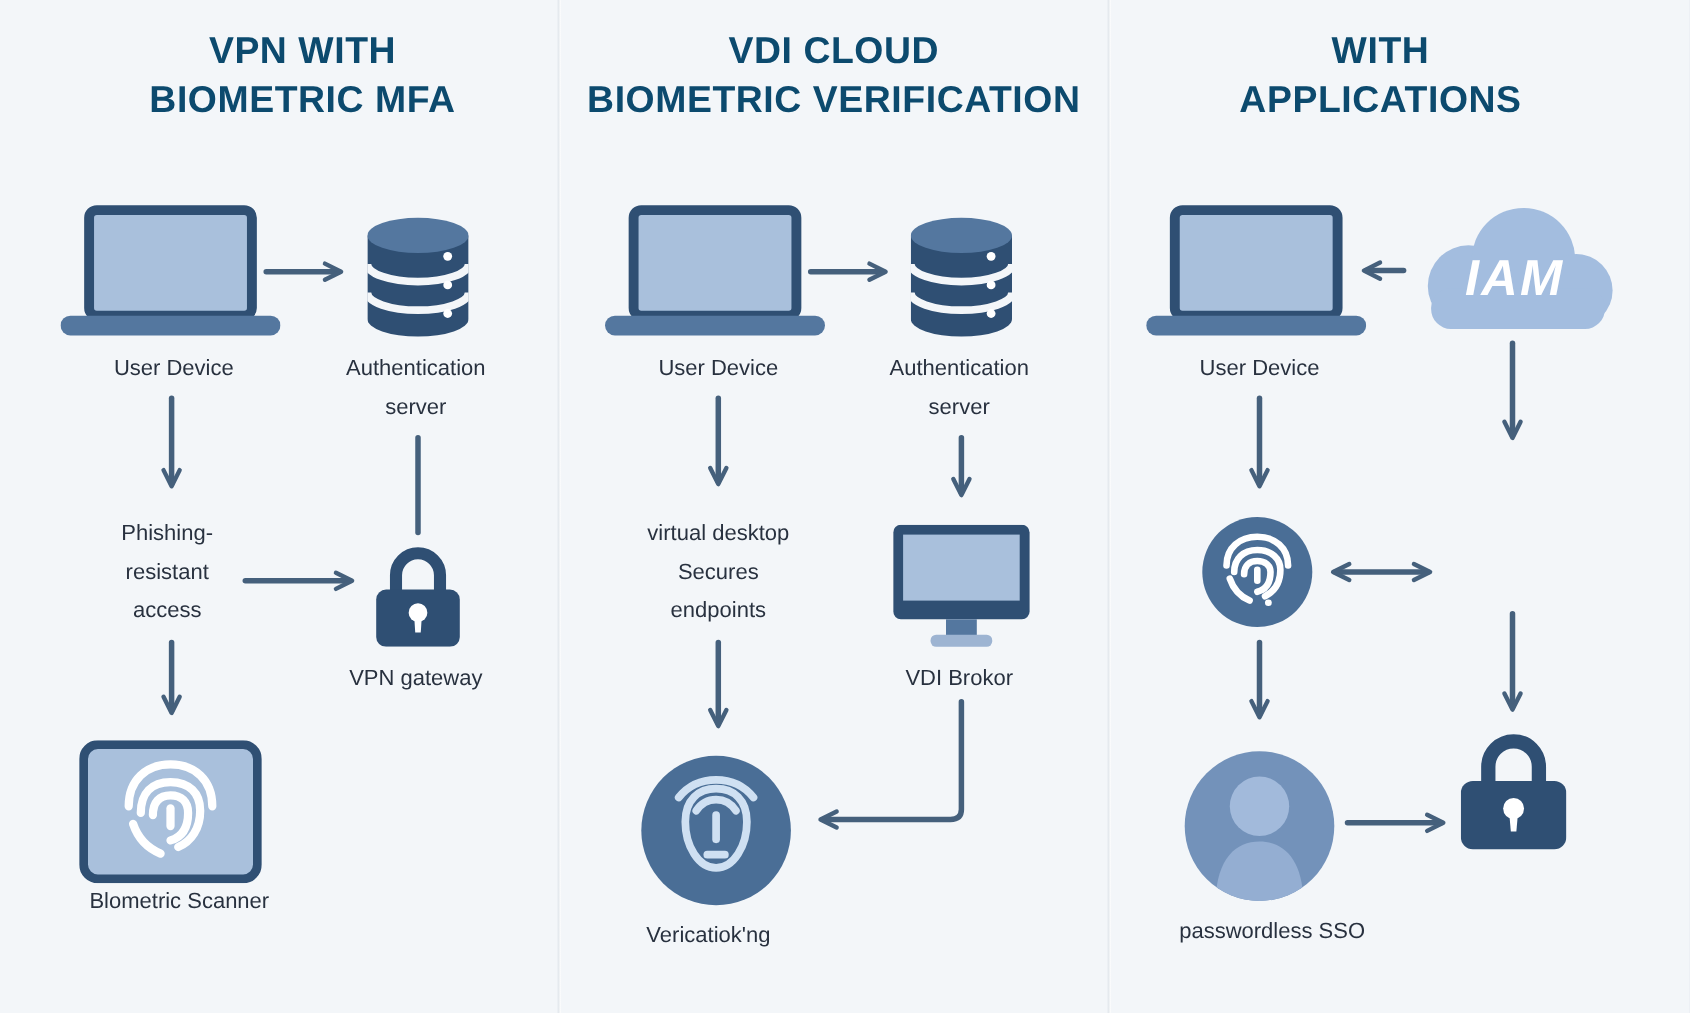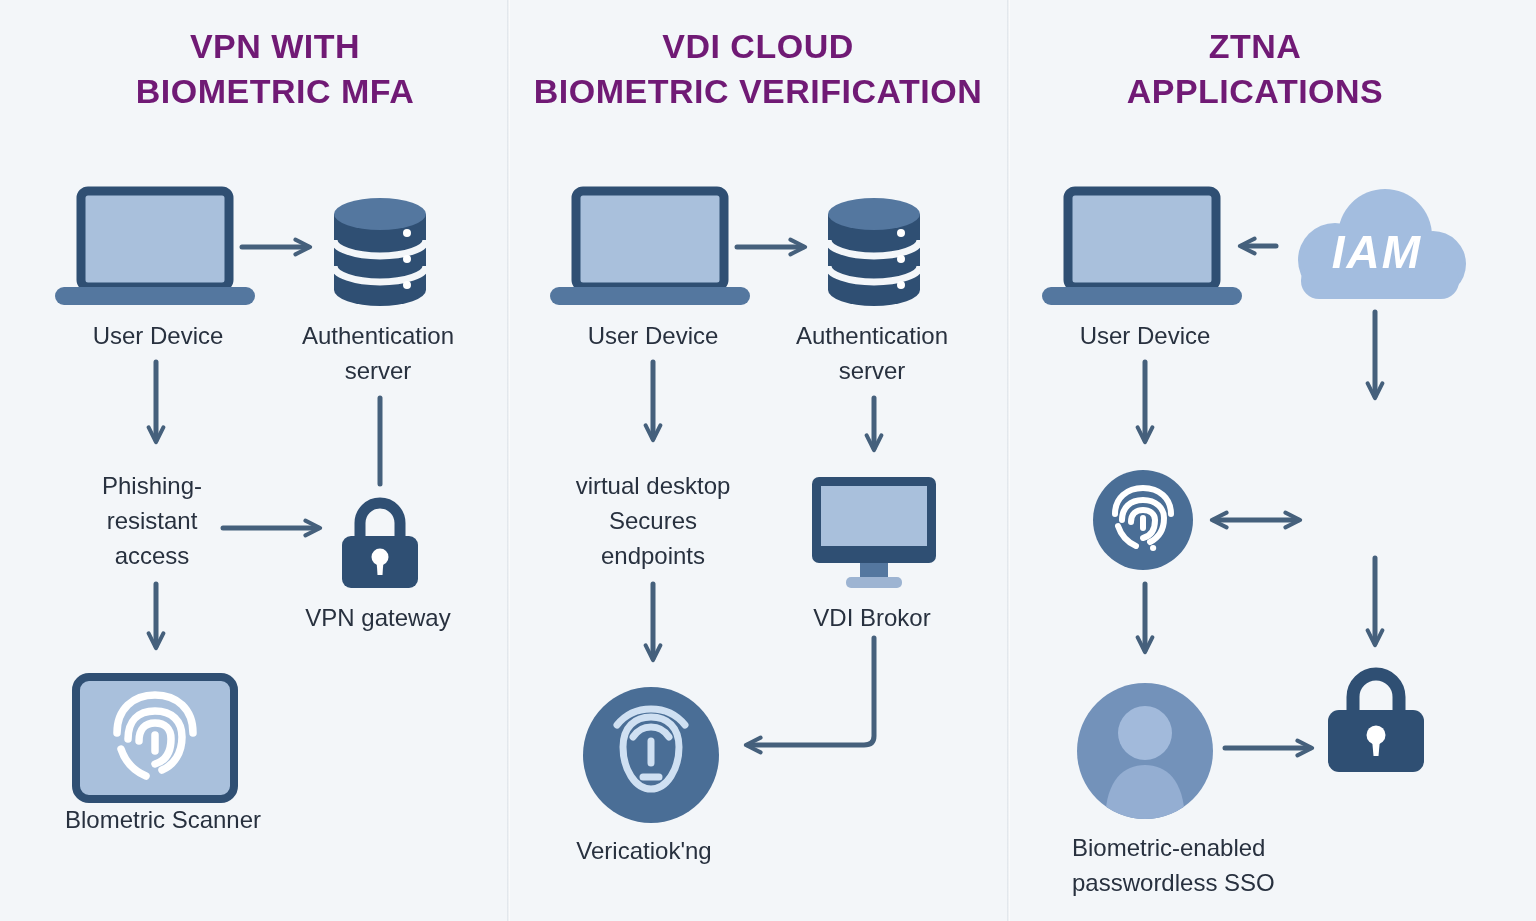--- a/index.html
+++ b/index.html
@@ -18,7 +18,7 @@
   .title{
     position:absolute;
     font-size:34px;font-weight:bold;line-height:45px;
-    letter-spacing:.5px;text-align:center;color:#701a75;
+    letter-spacing:.5px;text-align:center;color:#0c4a6e;
   }
   .title span{display:block;}
   .label{

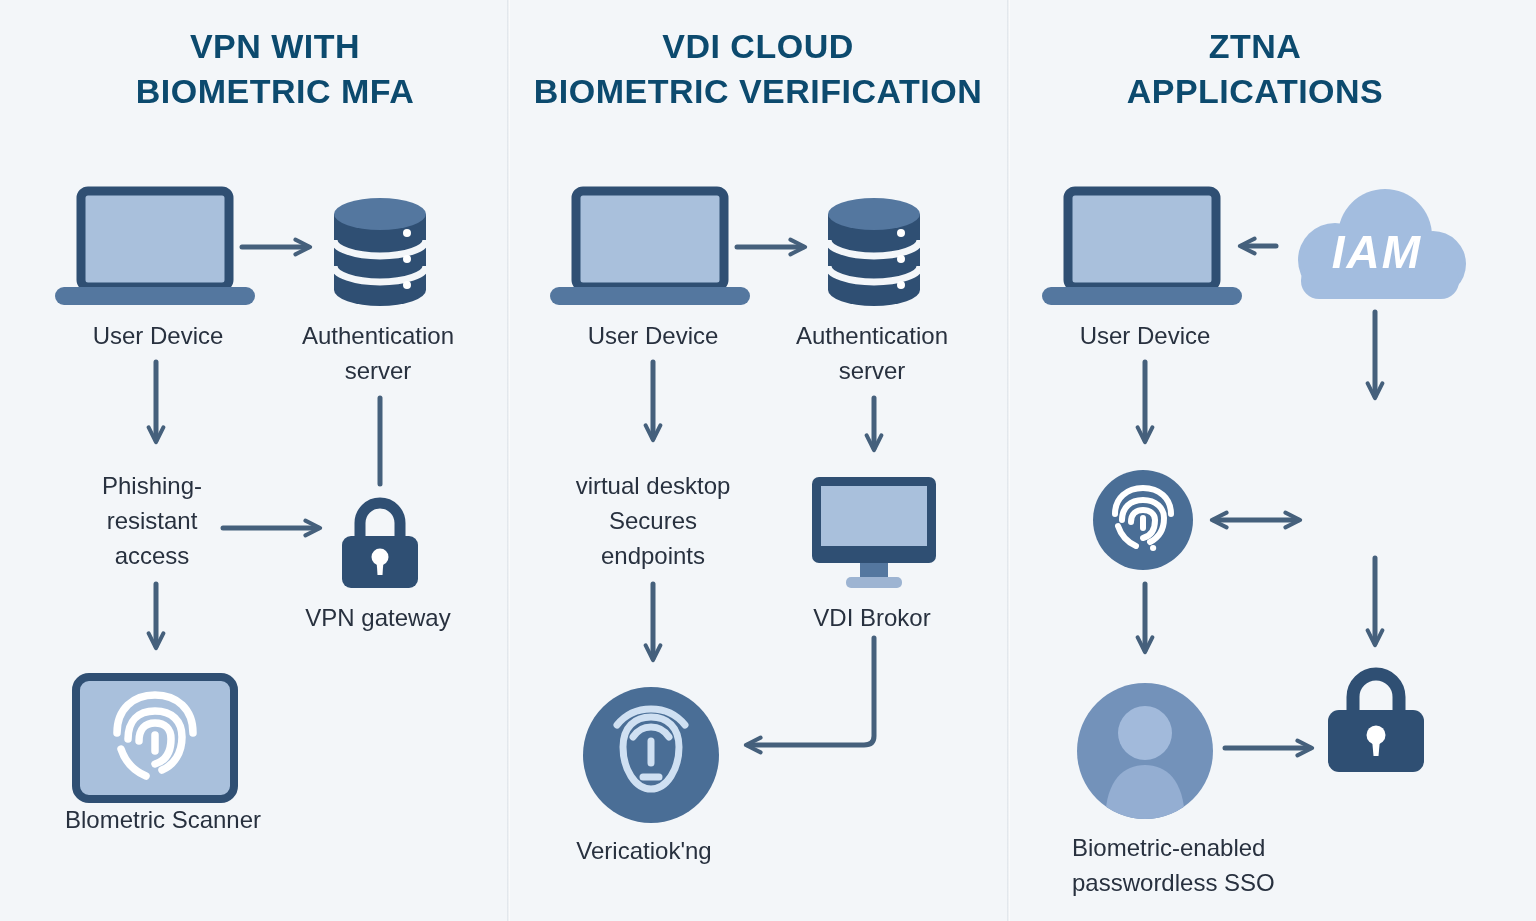--- a/index.html
+++ b/index.html
@@ -208,7 +208,7 @@
   </div>
 
   <div class="title" style="left:1040px;top:24px;width:430px">
-    <span>ZTNA</span>
+    <span>WITH</span>
     <span>APPLICATIONS</span>
   </div>
 

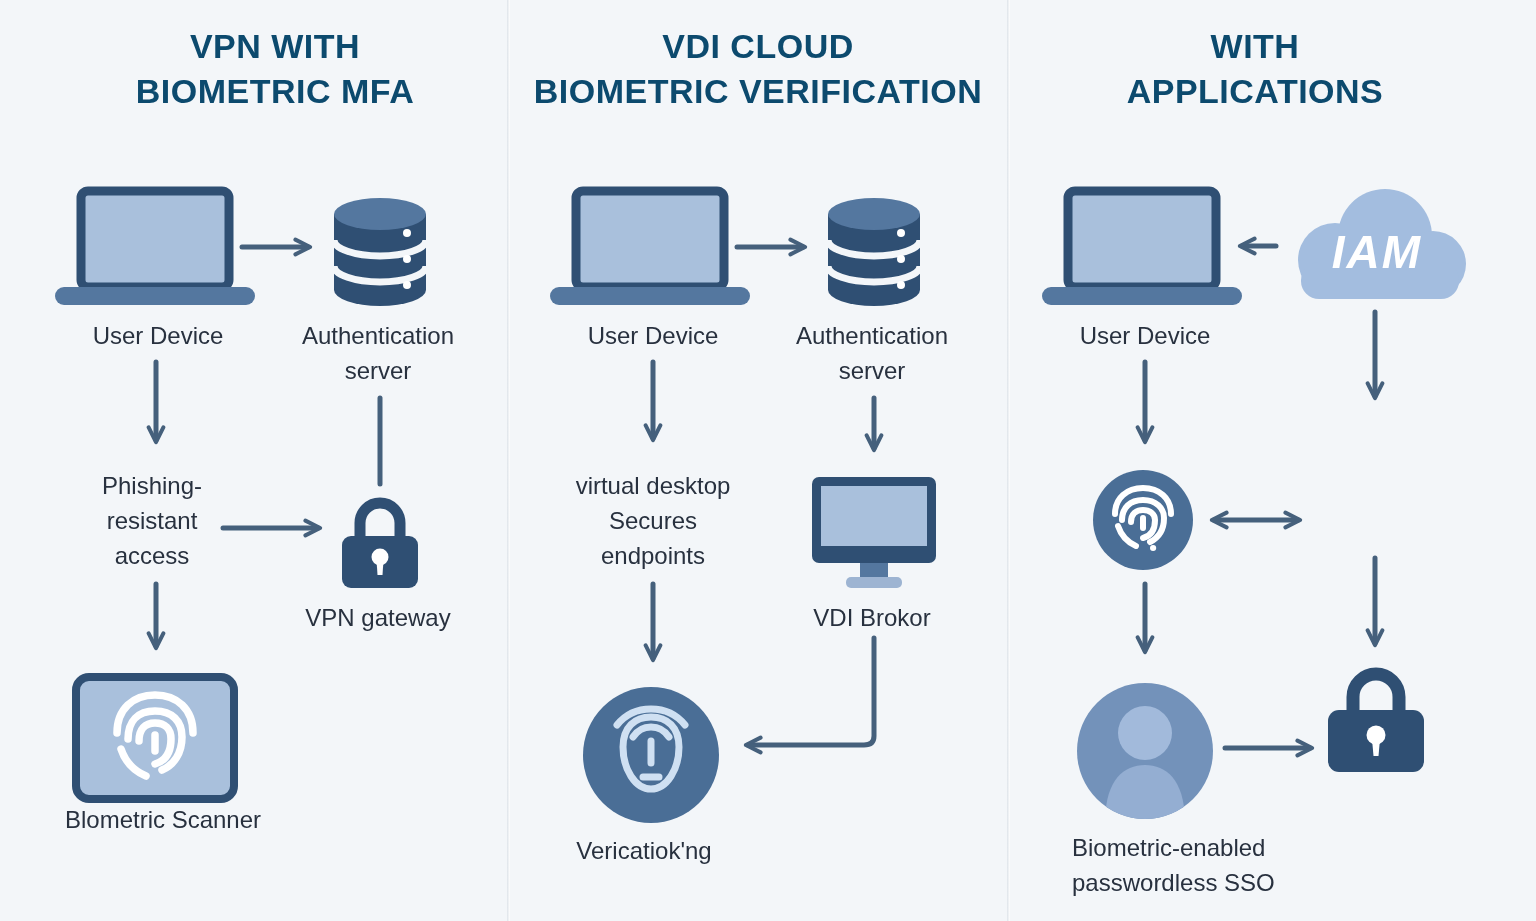--- a/index.html
+++ b/index.html
@@ -23,7 +23,7 @@
   .title span{display:block;}
   .label{
     position:absolute;
-    font-size:24px;line-height:35px;text-align:center;color:#28313f;
+    font-size:20px;line-height:35px;text-align:center;color:#28313f;
   }
   .label span{display:block;}
   .label.left-align{text-align:left;}

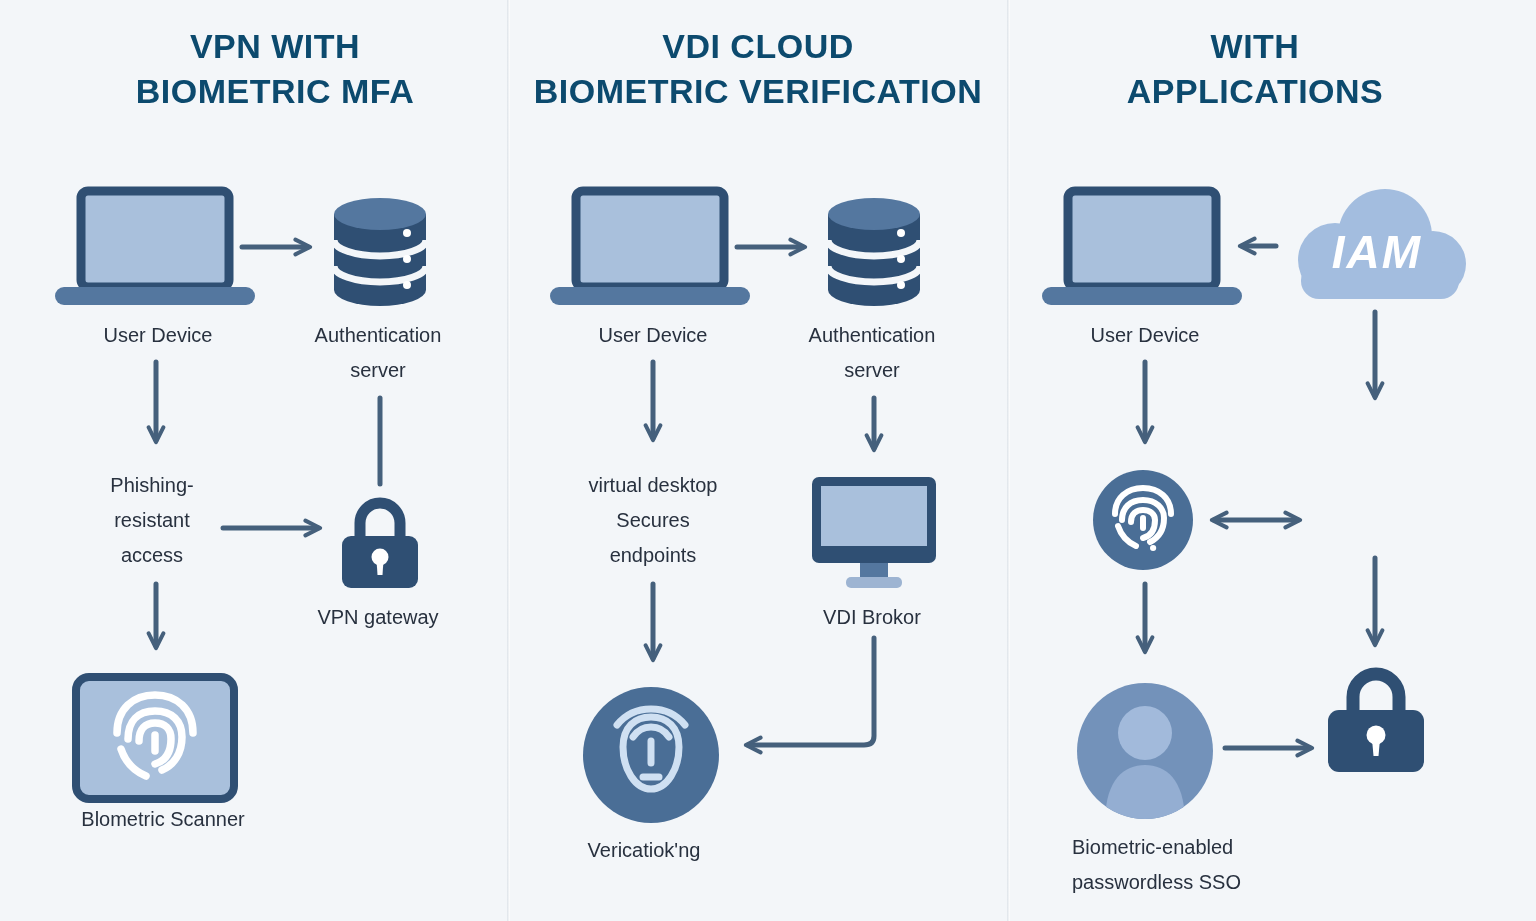--- a/index.html
+++ b/index.html
@@ -275,7 +275,6 @@
   </div>
 
   <div class="label left-align" style="left:1072px;top:830px;width:320px">
-    <span>Biometric-enabled</span>
     <span>passwordless SSO</span>
   </div>
 

